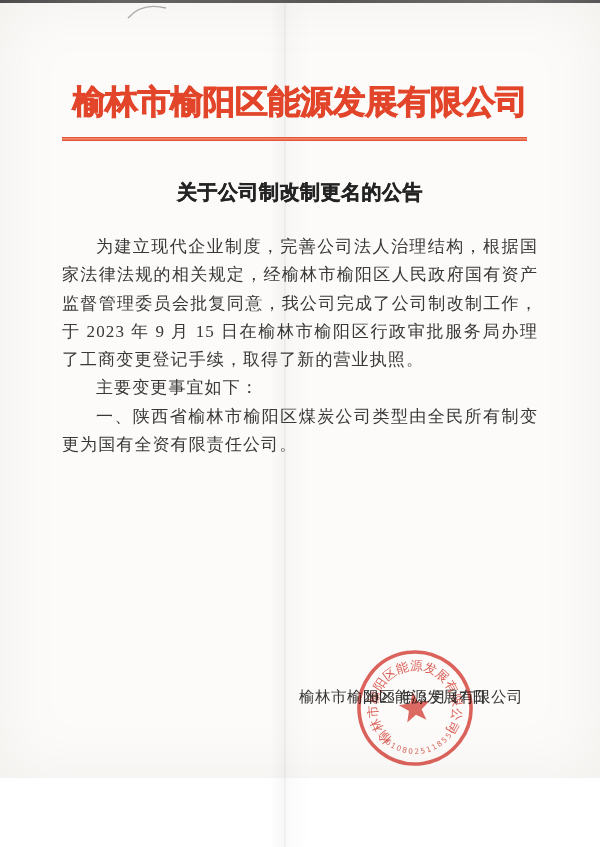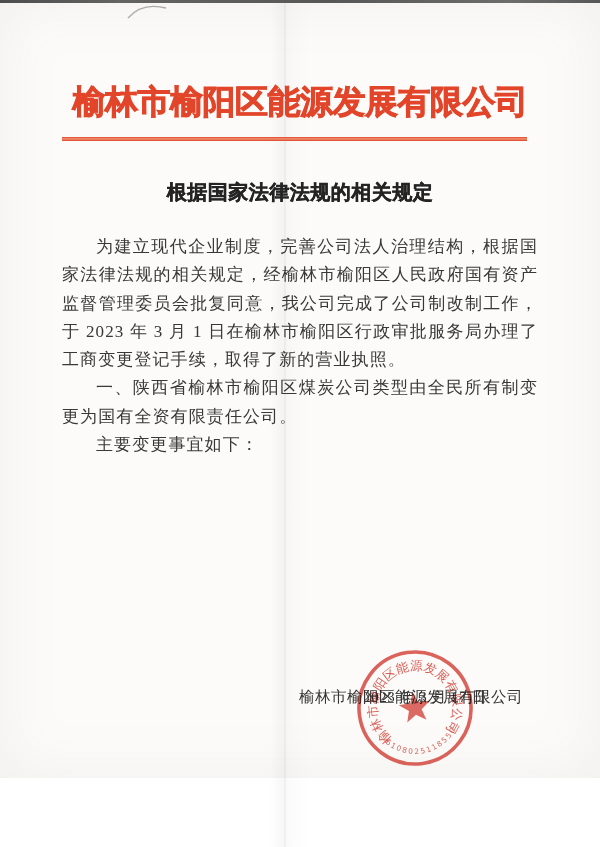--- a/index.html
+++ b/index.html
@@ -102,7 +102,7 @@
   <div class="letterhead">榆林市榆阳区能源发展有限公司</div>
   <div class="red-rule"></div>
 
-  <div class="doc-title">根据国家法律法规的相关规定</div>
+  <div class="doc-title">关于公司制改制更名的公告</div>
 
   <div class="body-text">
     <p>为建立现代企业制度，完善公司法人治理结构，根据国家法律法规的相关规定，经榆林市榆阳区人民政府国有资产监督管理委员会批复同意，我公司完成了公司制改制工作，于 2023 年 3 月 1 日在榆林市榆阳区行政审批服务局办理了工商变更登记手续，取得了新的营业执照。</p>

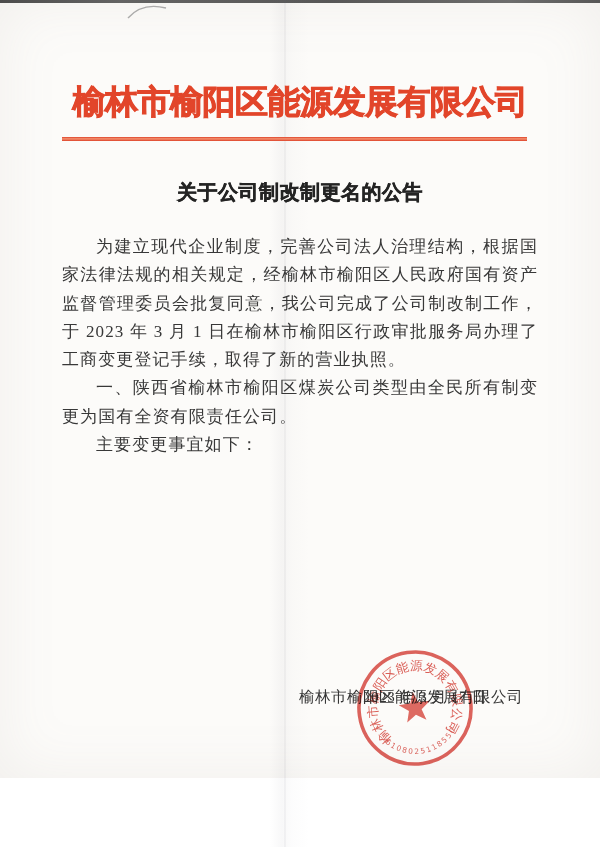--- a/index.html
+++ b/index.html
@@ -105,7 +105,7 @@
   <div class="doc-title">关于公司制改制更名的公告</div>
 
   <div class="body-text">
-    <p>为建立现代企业制度，完善公司法人治理结构，根据国家法律法规的相关规定，经榆林市榆阳区人民政府国有资产监督管理委员会批复同意，我公司完成了公司制改制工作，于 2023 年 3 月 1 日在榆林市榆阳区行政审批服务局办理了工商变更登记手续，取得了新的营业执照。</p>
+    <p>为建立现代企业制度，完善公司法人治理结构，根据国家法律法规的相关规定，经榆林市榆阳区人民政府国有资产监督管理委员会批复同意，我公司完成了公司制改制工作，于 2023 年 9 月 15 日在榆林市榆阳区行政审批服务局办理了工商变更登记手续，取得了新的营业执照。</p>
     <p>一、陕西省榆林市榆阳区煤炭公司类型由全民所有制变更为国有全资有限责任公司。</p>
     <p>主要变更事宜如下：</p>
   </div>

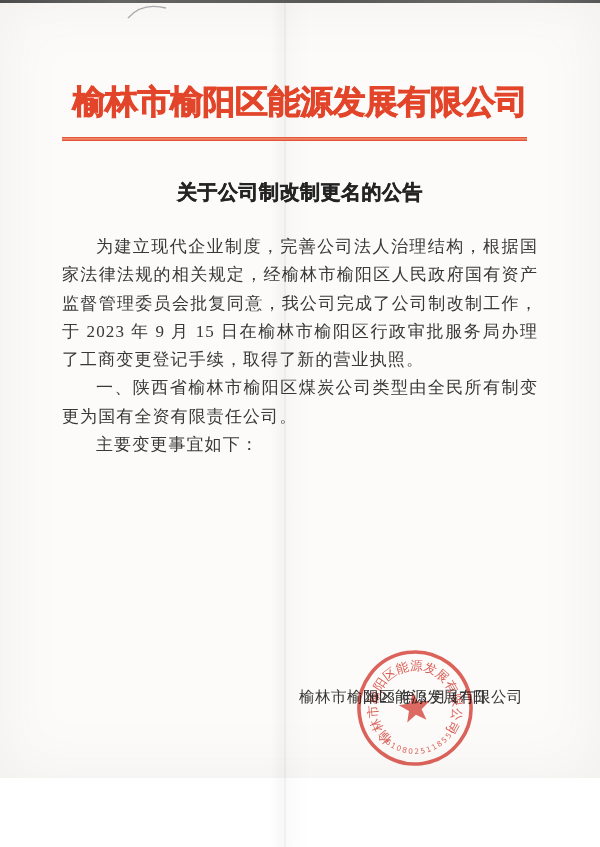--- a/index.html
+++ b/index.html
@@ -106,8 +106,8 @@
 
   <div class="body-text">
     <p>为建立现代企业制度，完善公司法人治理结构，根据国家法律法规的相关规定，经榆林市榆阳区人民政府国有资产监督管理委员会批复同意，我公司完成了公司制改制工作，于 2023 年 9 月 15 日在榆林市榆阳区行政审批服务局办理了工商变更登记手续，取得了新的营业执照。</p>
+    <p>主要变更事宜如下：</p>
     <p>一、陕西省榆林市榆阳区煤炭公司类型由全民所有制变更为国有全资有限责任公司。</p>
-    <p>主要变更事宜如下：</p>
   </div>
 
   <div class="sig-company">榆林市榆阳区能源发展有限公司</div>

